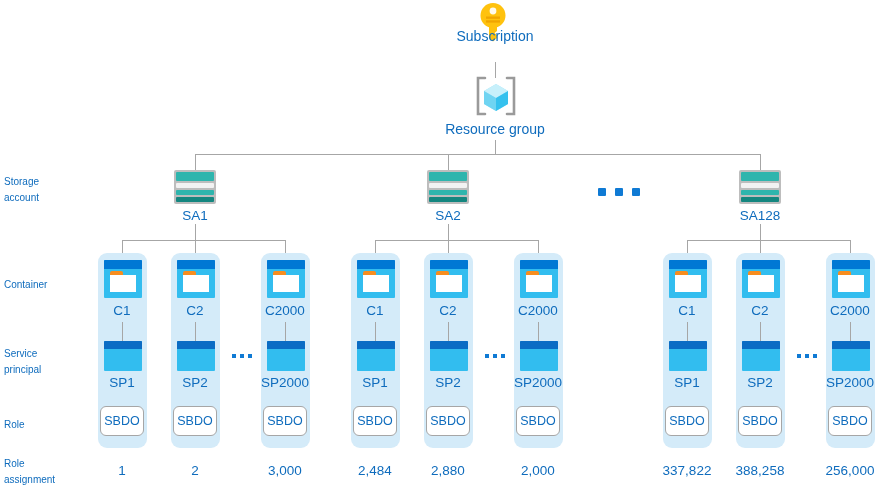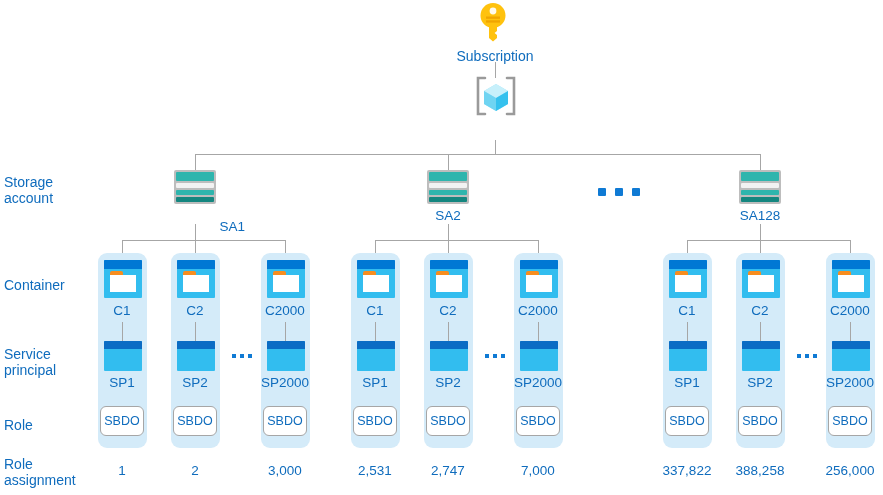--- a/index.html
+++ b/index.html
@@ -165,7 +165,7 @@
       <rect x="10" y="18.3" width="14" height="2.3" fill="#f0a500"></rect>
     </svg>
   </div>
-  <div class="caption caption-lg" style="left:420px; top:48px; width:150px;">Subscription</div>
+  <div class="caption caption-lg" style="left:420px; top:28px; width:150px;">Subscription</div>
 
   <div class="line-v" style="left:495px; top:62px; height:16px;"></div>
 

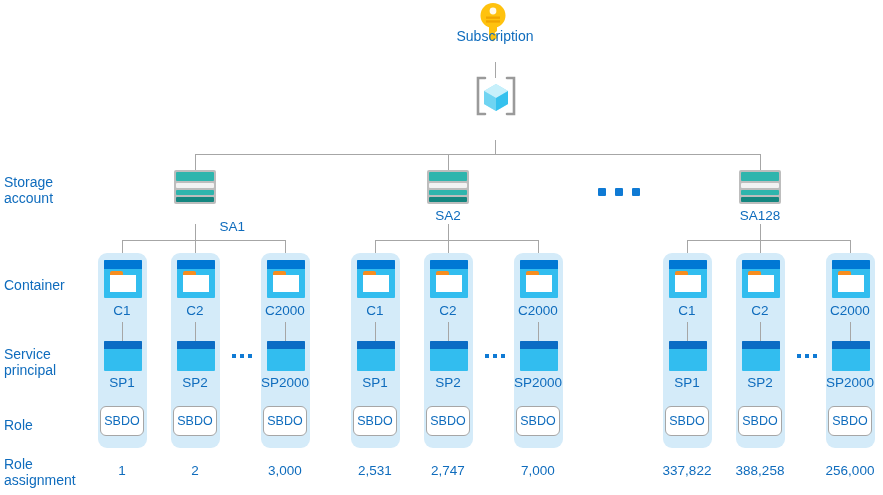--- a/index.html
+++ b/index.html
@@ -179,6 +179,7 @@
       <polygon points="26,24 14,17 14,30 26,37" fill="#6fd4f2"></polygon>
     </svg>
   </div>
+  <div class="caption caption-lg" style="left:420px; top:121px; width:150px;">Resource group</div>
 
   <div class="line-v" style="left:495px; top:140px; height:14px;"></div>
 

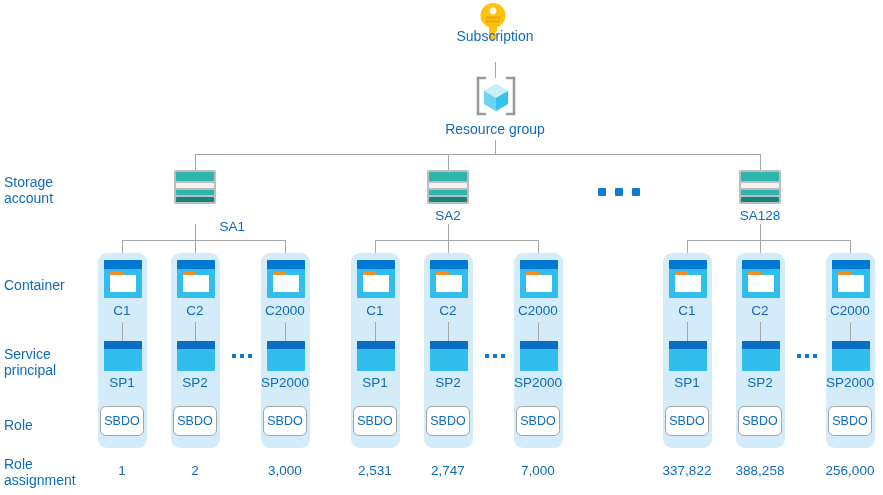--- a/index.html
+++ b/index.html
@@ -32,7 +32,7 @@
   
   .row-label {
     position: absolute;
-    font-size: 14px;
+    font-size: 10px;
     line-height: 16px;
     color: #0f6cbd;
     white-space: pre-line;

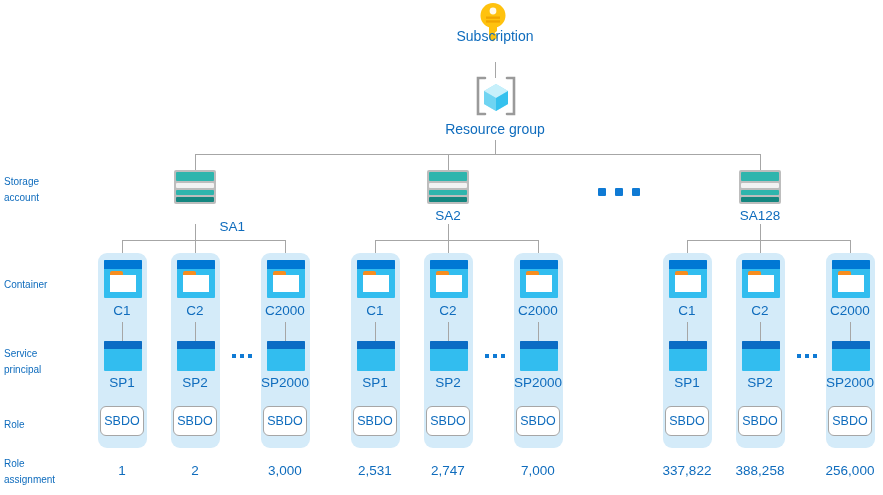--- a/index.html
+++ b/index.html
@@ -203,7 +203,7 @@
       <div class="bar b3"></div>
       <div class="bar b4"></div>
   </div>
-  <div class="caption" style="left:145px; top:219px; width:100px;text-align:right;">SA1</div>
+  <div class="caption" style="left:145px; top:208px; width:100px;">SA1</div>
 
   <div class="sa-icon" style="left:427px; top:170px;">
     <div class="bar b1"></div>

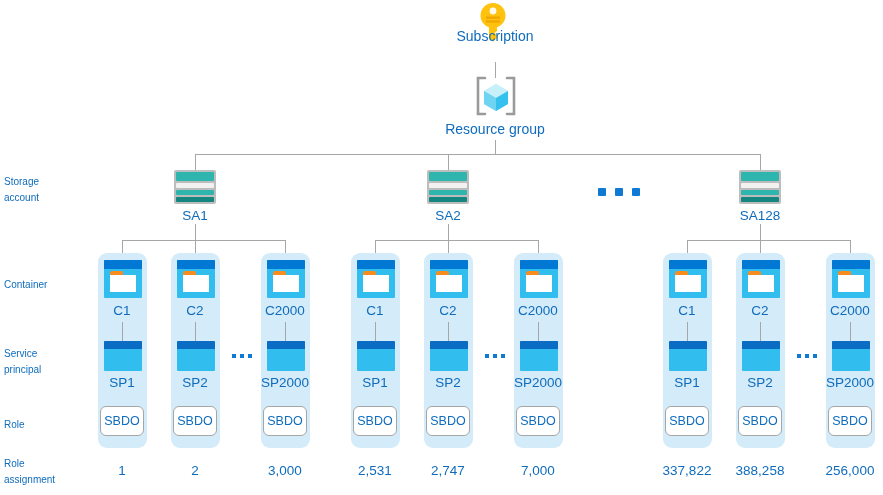--- a/index.html
+++ b/index.html
@@ -303,7 +303,7 @@
     </div>
   <div class="caption" style="left:335px; top:375px; width:80px;">SP1</div>
   <div class="role-box" style="left:353px; top:406px;">SBDO</div>
-  <div class="caption" style="left:335px; top:463px; width:80px;">2,531</div>
+  <div class="caption" style="left:335px; top:463px; width:80px;">2,484</div>
 
   <div class="col-panel" style="left:424px; top:253px; width:49px; height:195px;"></div>
   <div class="ct-icon" style="left:430px; top:260px;">

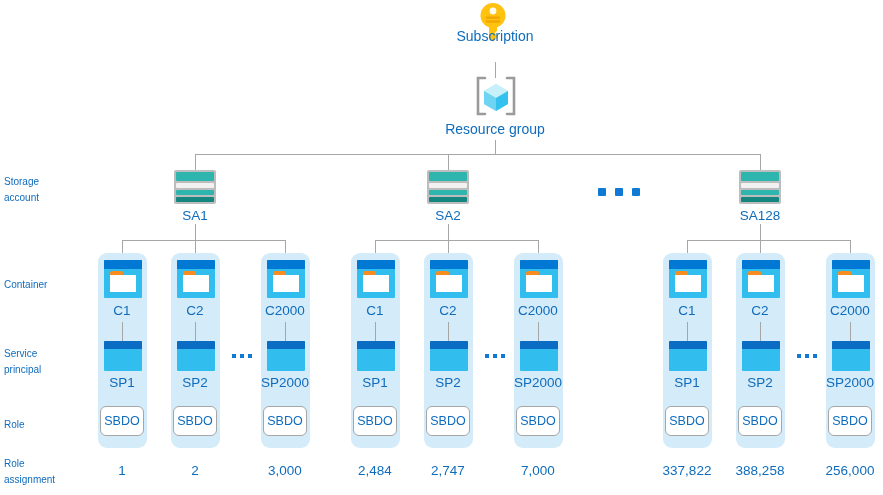--- a/index.html
+++ b/index.html
@@ -318,7 +318,7 @@
     </div>
   <div class="caption" style="left:408px; top:375px; width:80px;">SP2</div>
   <div class="role-box" style="left:426px; top:406px;">SBDO</div>
-  <div class="caption" style="left:408px; top:463px; width:80px;">2,747</div>
+  <div class="caption" style="left:408px; top:463px; width:80px;">2,880</div>
 
   <div class="ellipsis" style="left:485px; top:354px;">
       <i></i>

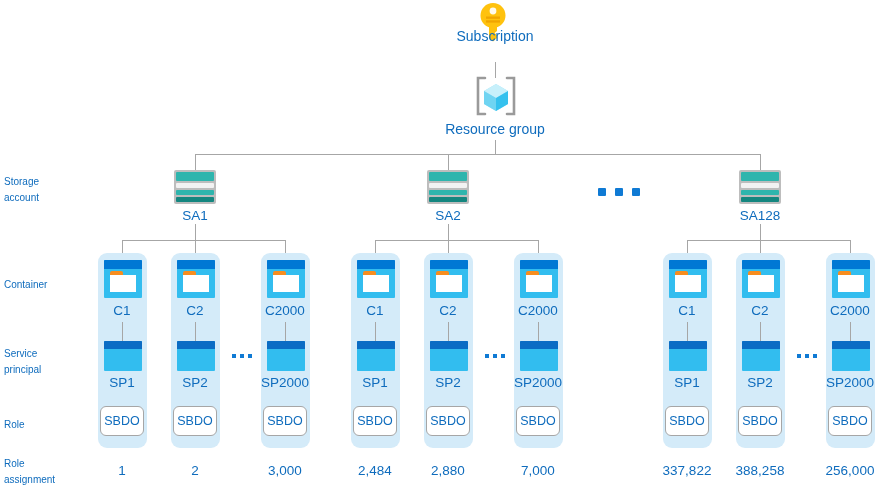--- a/index.html
+++ b/index.html
@@ -339,7 +339,7 @@
     </div>
   <div class="caption" style="left:498px; top:375px; width:80px;">SP2000</div>
   <div class="role-box" style="left:516px; top:406px;">SBDO</div>
-  <div class="caption" style="left:498px; top:463px; width:80px;">7,000</div>
+  <div class="caption" style="left:498px; top:463px; width:80px;">2,000</div>
 
   <div class="line-v" style="left:760px; top:224px; height:16px;"></div>
   <div class="line-h" style="left:687px; top:240px; width:163px;"></div>

